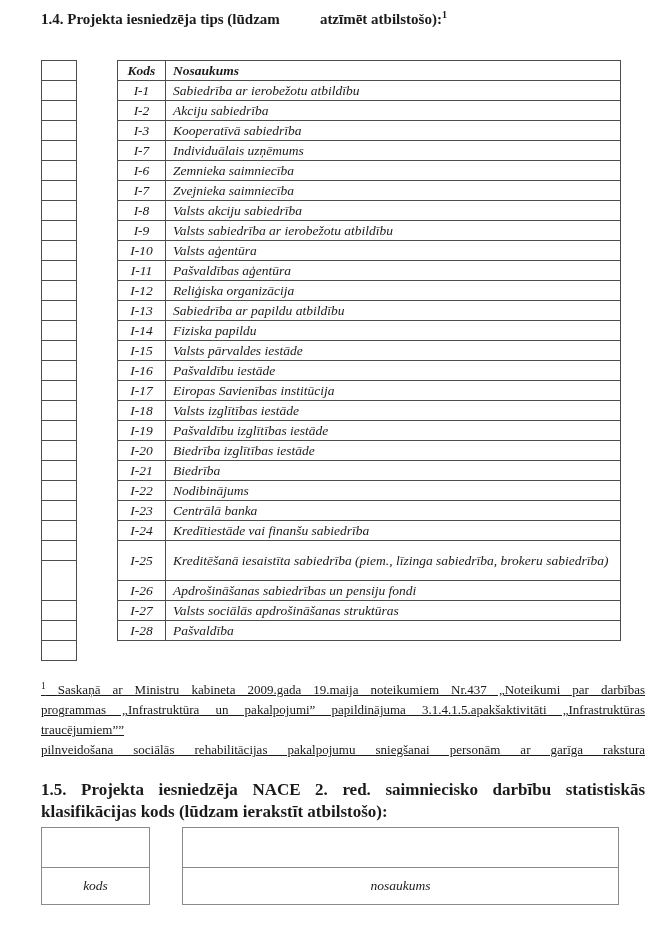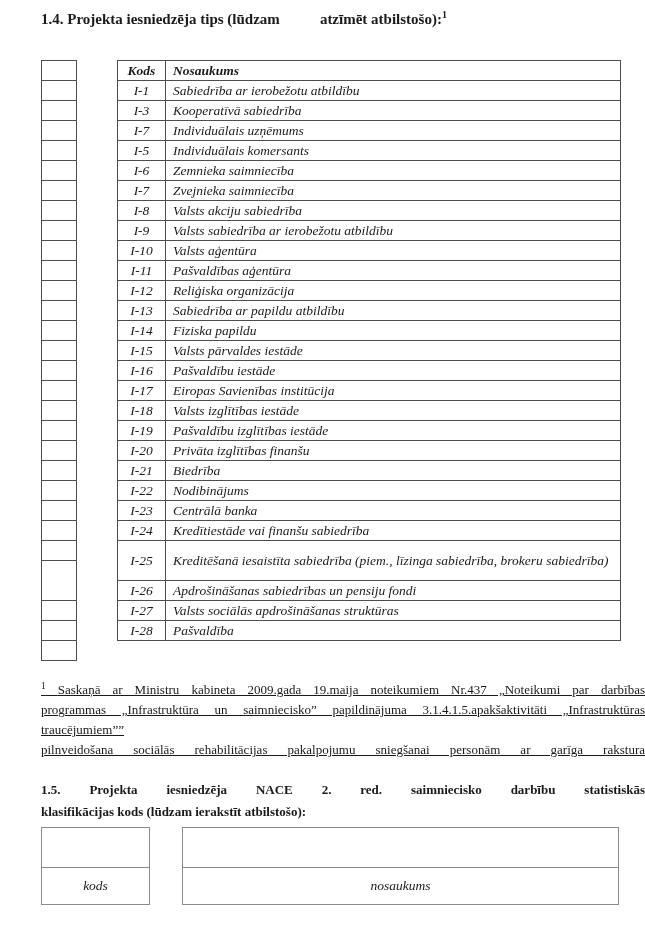--- a/index.html
+++ b/index.html
@@ -203,6 +203,10 @@
           <td class="col-nosaukums">Sabiedrība ar ierobežotu atbildību</td>
         </tr>
         <tr class="row">
+          <td class="col-kods">I-2</td>
+          <td class="col-nosaukums">Akciju sabiedrība</td>
+        </tr>
+        <tr class="row">
           <td class="col-kods">I-3</td>
           <td class="col-nosaukums">Kooperatīvā sabiedrība</td>
         </tr>

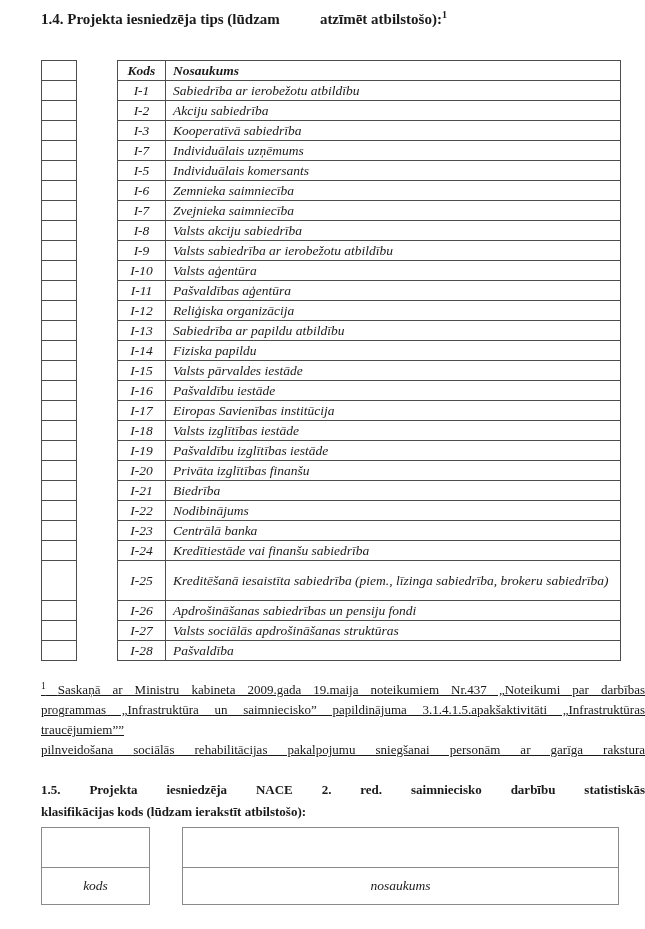--- a/index.html
+++ b/index.html
@@ -215,10 +215,6 @@
           <td class="col-nosaukums">Individuālais uzņēmums</td>
         </tr>
         <tr class="row">
-          <td class="col-kods">I-5</td>
-          <td class="col-nosaukums">Individuālais komersants</td>
-        </tr>
-        <tr class="row">
           <td class="col-kods">I-6</td>
           <td class="col-nosaukums">Zemnieka saimniecība</td>
         </tr>

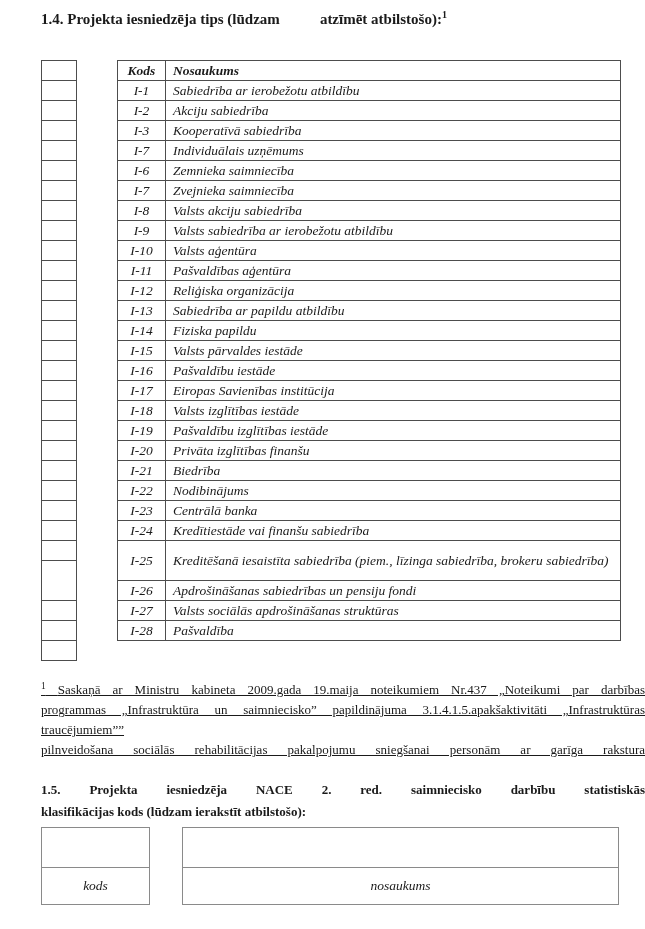--- a/index.html
+++ b/index.html
@@ -272,7 +272,7 @@
         </tr>
         <tr class="row">
           <td class="col-kods">I-20</td>
-          <td class="col-nosaukums">Privāta izglītības finanšu</td>
+          <td class="col-nosaukums">Biedrība izglītības iestāde</td>
         </tr>
         <tr class="row">
           <td class="col-kods">I-21</td>

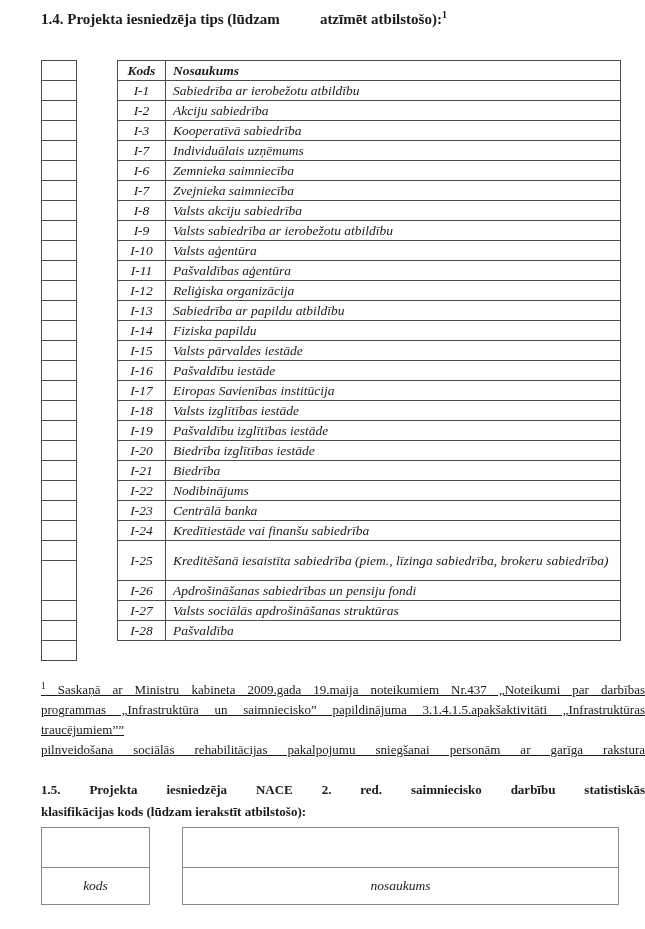--- a/index.html
+++ b/index.html
@@ -311,7 +311,7 @@
 
   <div class="footnote" id="footnote">
       <div class="fn-line just"><sup>1</sup> <span>Saskaņā ar Ministru kabineta 2009.gada 19.maija noteikumiem Nr.437 „Noteikumi par darbības</span></div>
-      <div class="fn-line just">programmas „Infrastruktūra un saimniecisko” papildinājuma 3.1.4.1.5.apakšaktivitāti „Infrastruktūras</div>
+      <div class="fn-line just">programmas „Infrastruktūra un pakalpojumi” papildinājuma 3.1.4.1.5.apakšaktivitāti „Infrastruktūras</div>
       <div class="fn-line">traucējumiem””</div>
       <div class="fn-line just">pilnveidošana sociālās rehabilitācijas pakalpojumu sniegšanai personām ar garīga rakstura</div>
     </div>

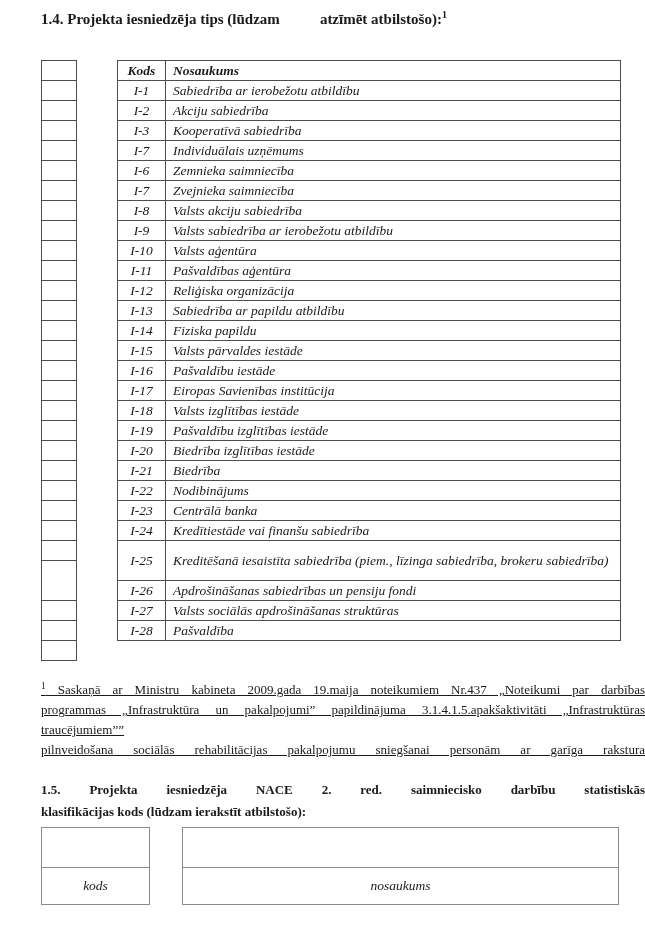--- a/index.html
+++ b/index.html
@@ -68,7 +68,7 @@
   
   .h15 {
     position: absolute; left: 21px; top: 779px; width: 604px;
-    font-size: 13px; font-weight: bold;
+    font-size: 17px; font-weight: bold;
   }
   .h15-line { line-height: 21.5px; }
 

